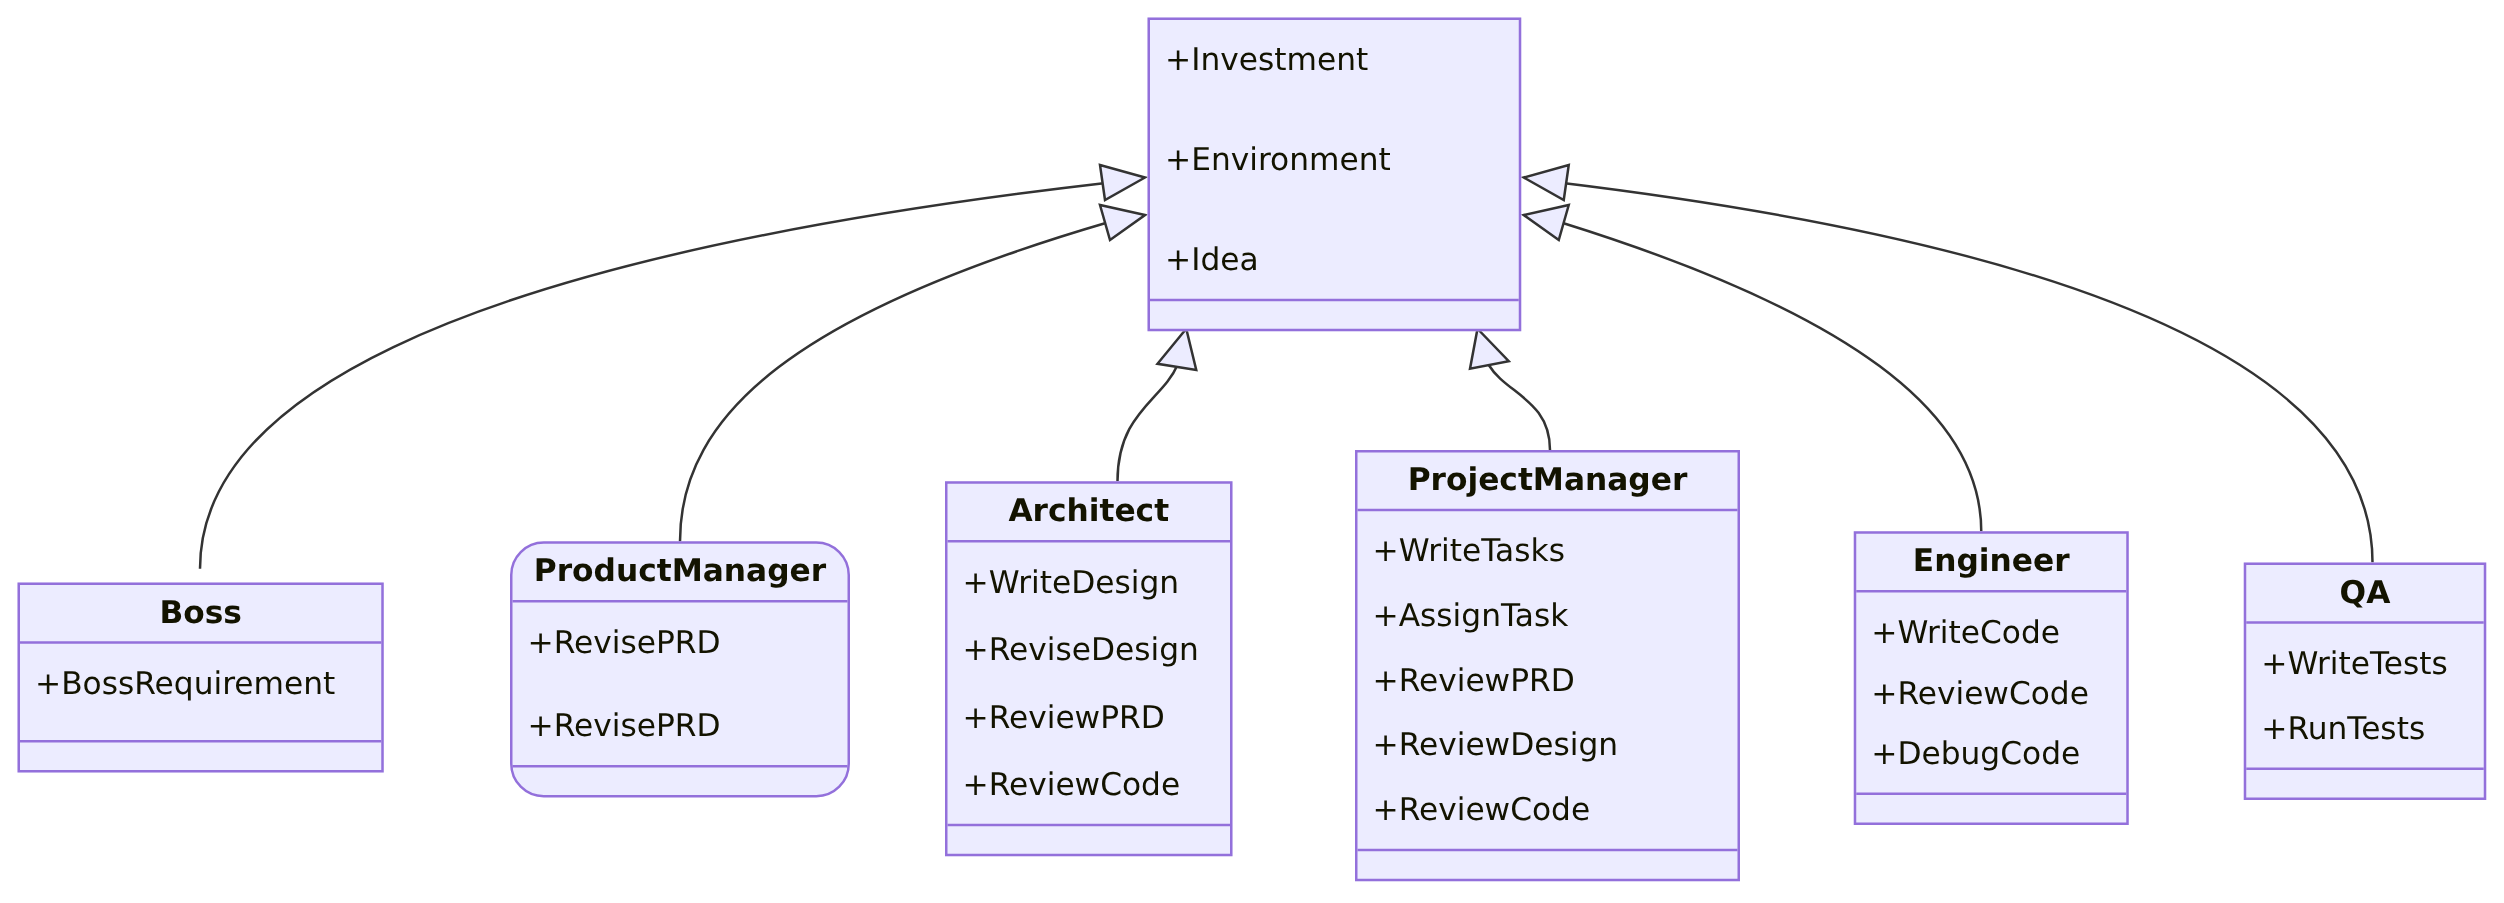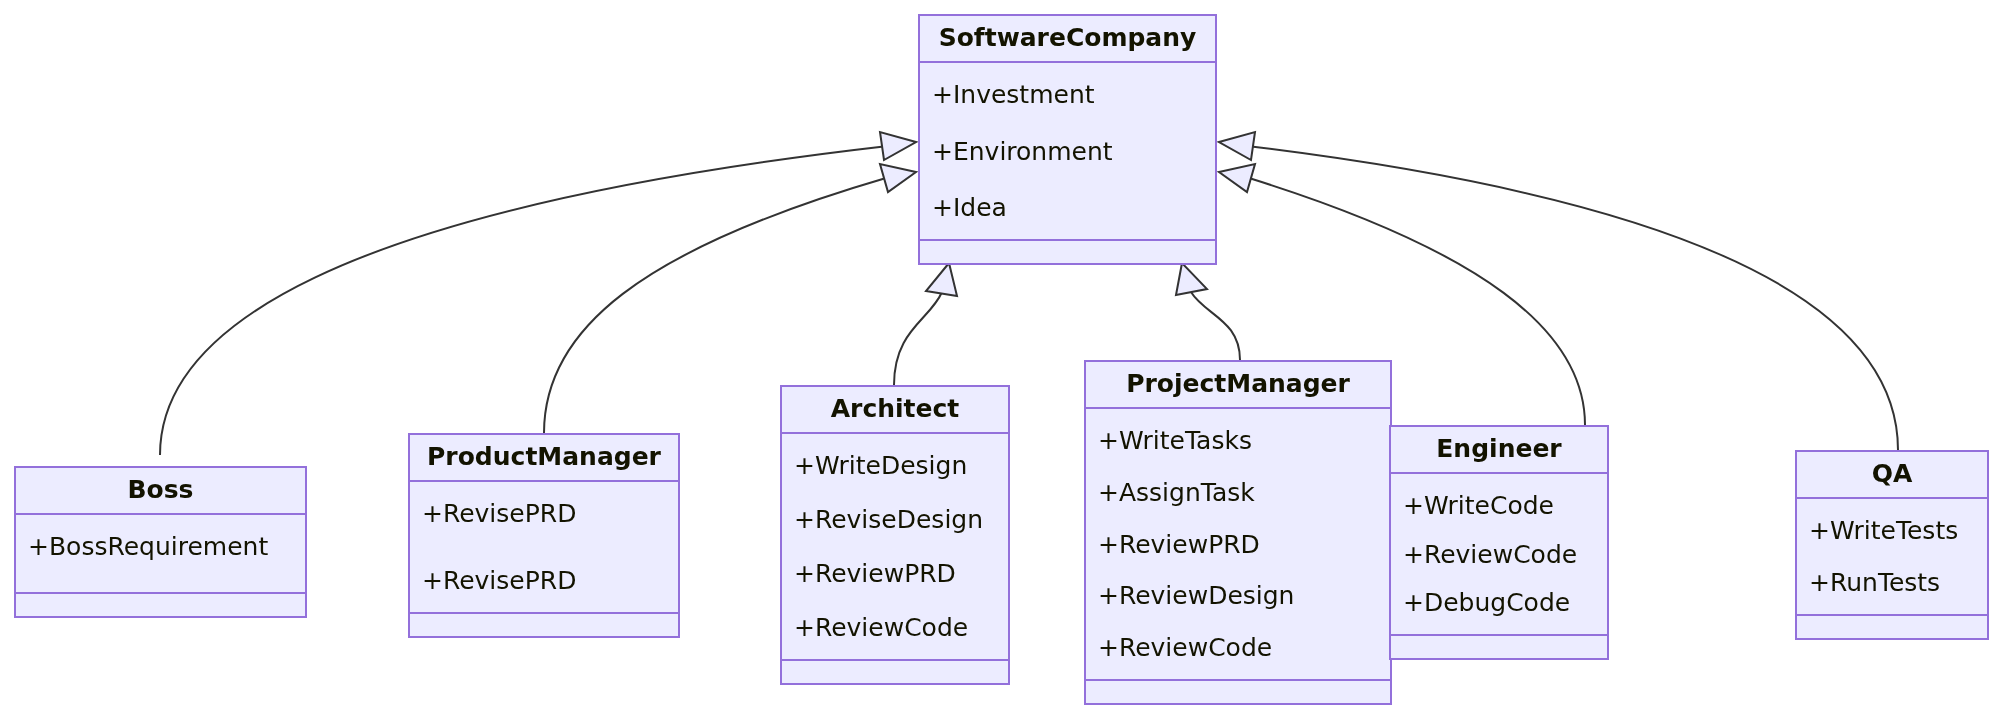--- a/index.html
+++ b/index.html
@@ -115,7 +115,6 @@
   </svg>
 
   <div class="uml-class" style="left:918px; top:14px; width:299px; height:251px;">
-    <div class="uml-class-title">SoftwareCompany</div>
     <div class="uml-class-attrs">
       <div class="uml-attr">+Investment</div>
       <div class="uml-attr">+Environment</div>

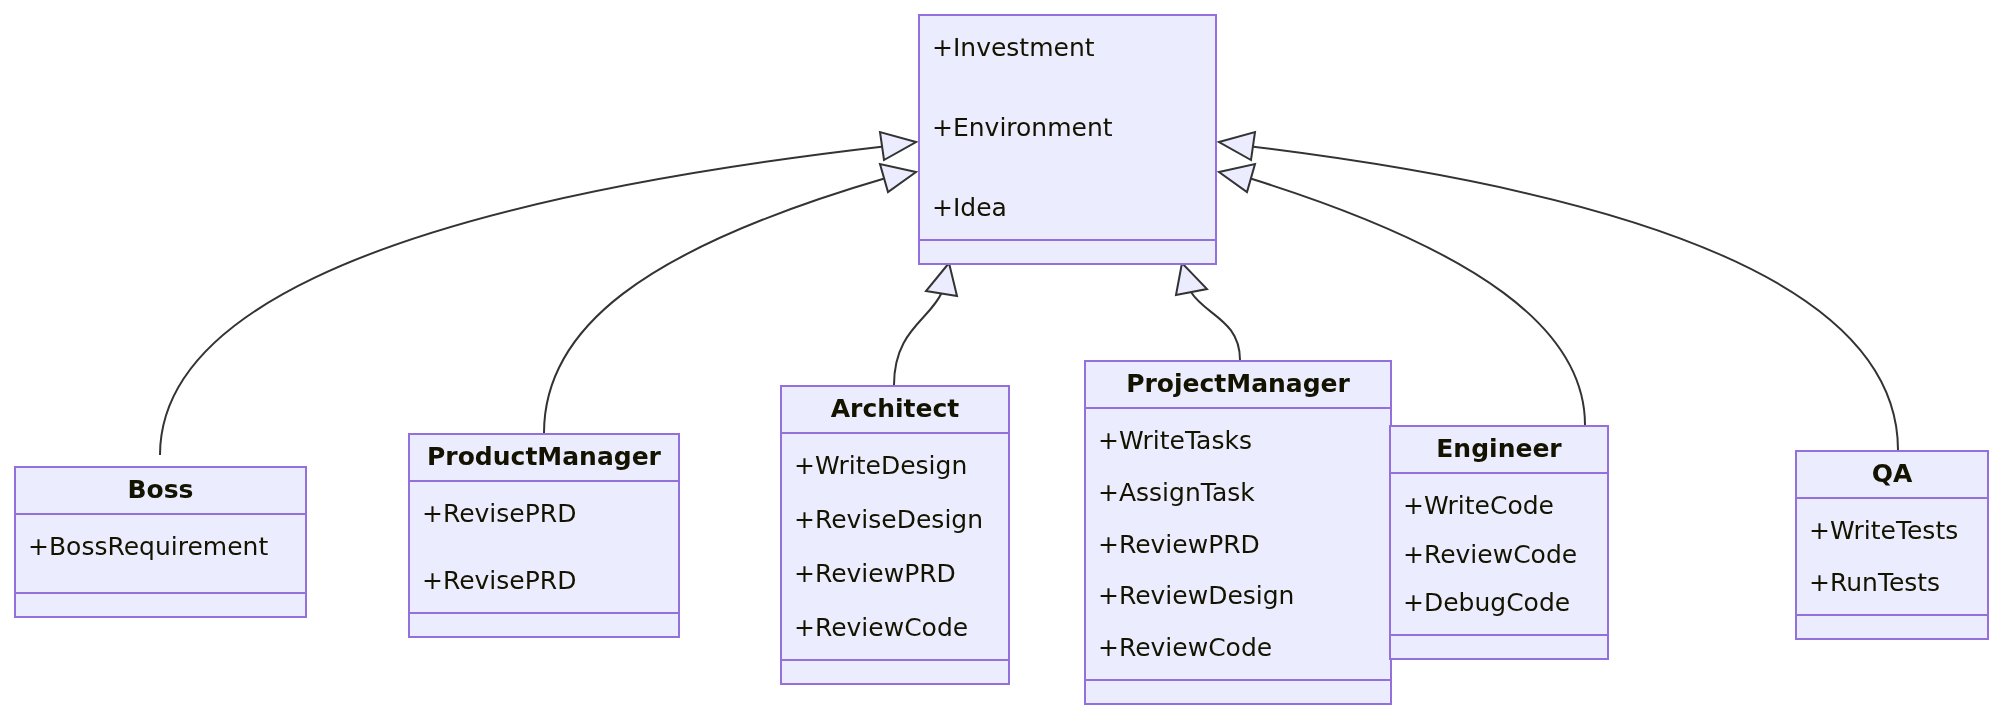--- a/index.html
+++ b/index.html
@@ -140,7 +140,7 @@
     <div class="uml-class-methods"></div>
   </div>
 
-  <div class="uml-class" style="left:780px; top:385px; width:230px; height:300px;">
+  <div class="uml-class" style="left:756px; top:385px; width:230px; height:300px;">
     <div class="uml-class-title">Architect</div>
     <div class="uml-class-attrs">
       <div class="uml-attr">+WriteDesign</div>

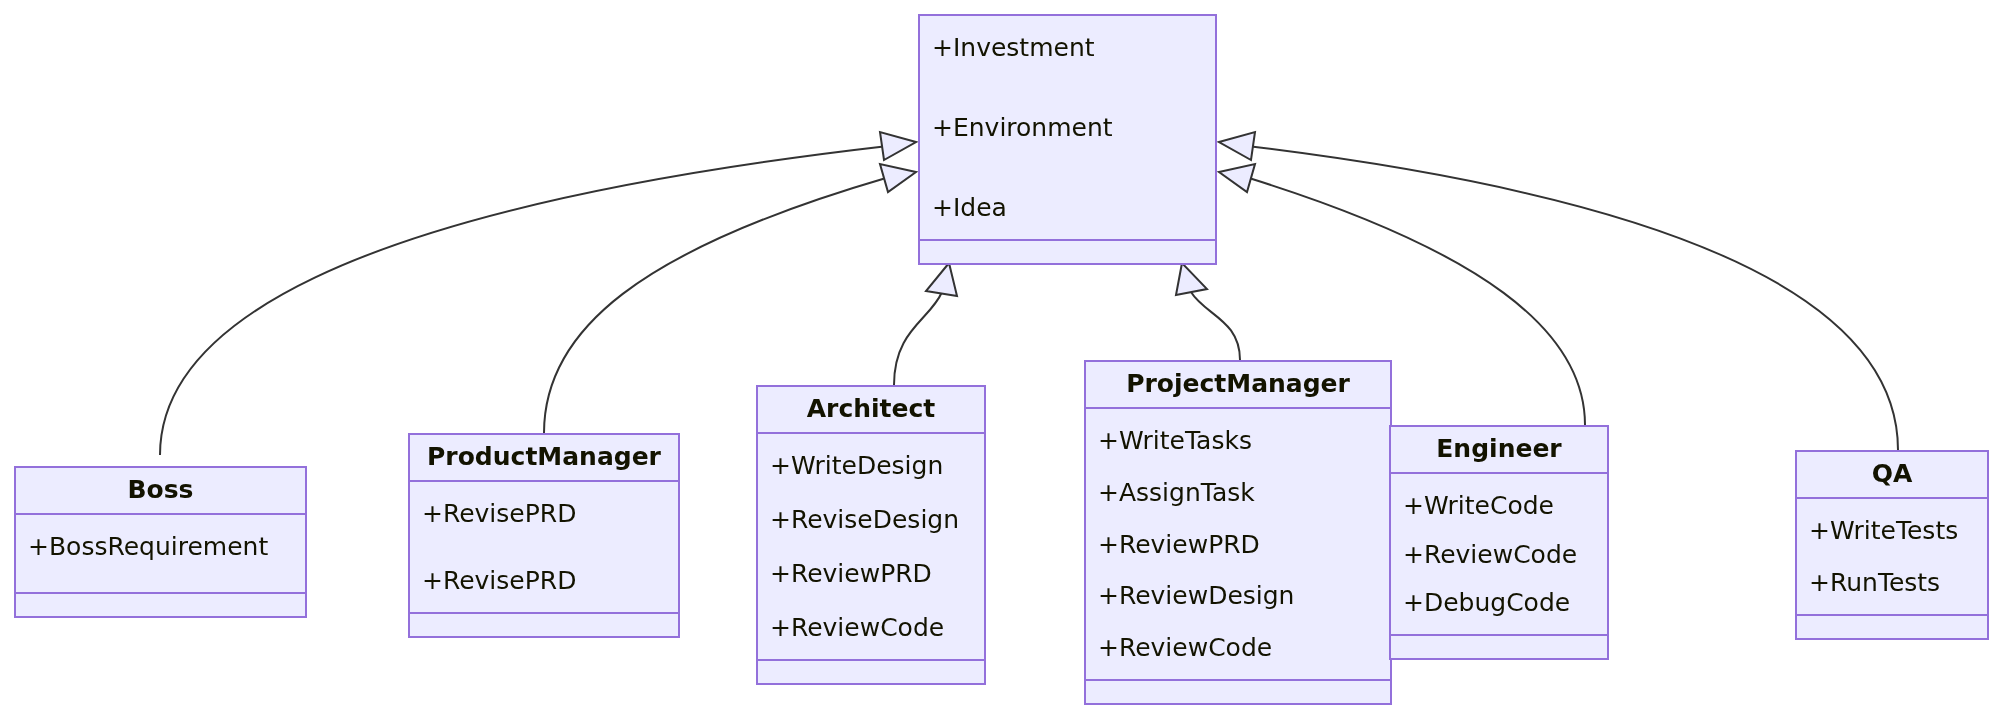--- a/index.html
+++ b/index.html
@@ -131,7 +131,7 @@
     <div class="uml-class-methods"></div>
   </div>
 
-  <div class="uml-class" style="left:408px; top:433px; width:272px; height:205px;">
+  <div class="uml-class" style="left:408px; top:433px; width:272px; height:205px;border-radius:27px;">
     <div class="uml-class-title">ProductManager</div>
     <div class="uml-class-attrs">
       <div class="uml-attr">+RevisePRD</div>

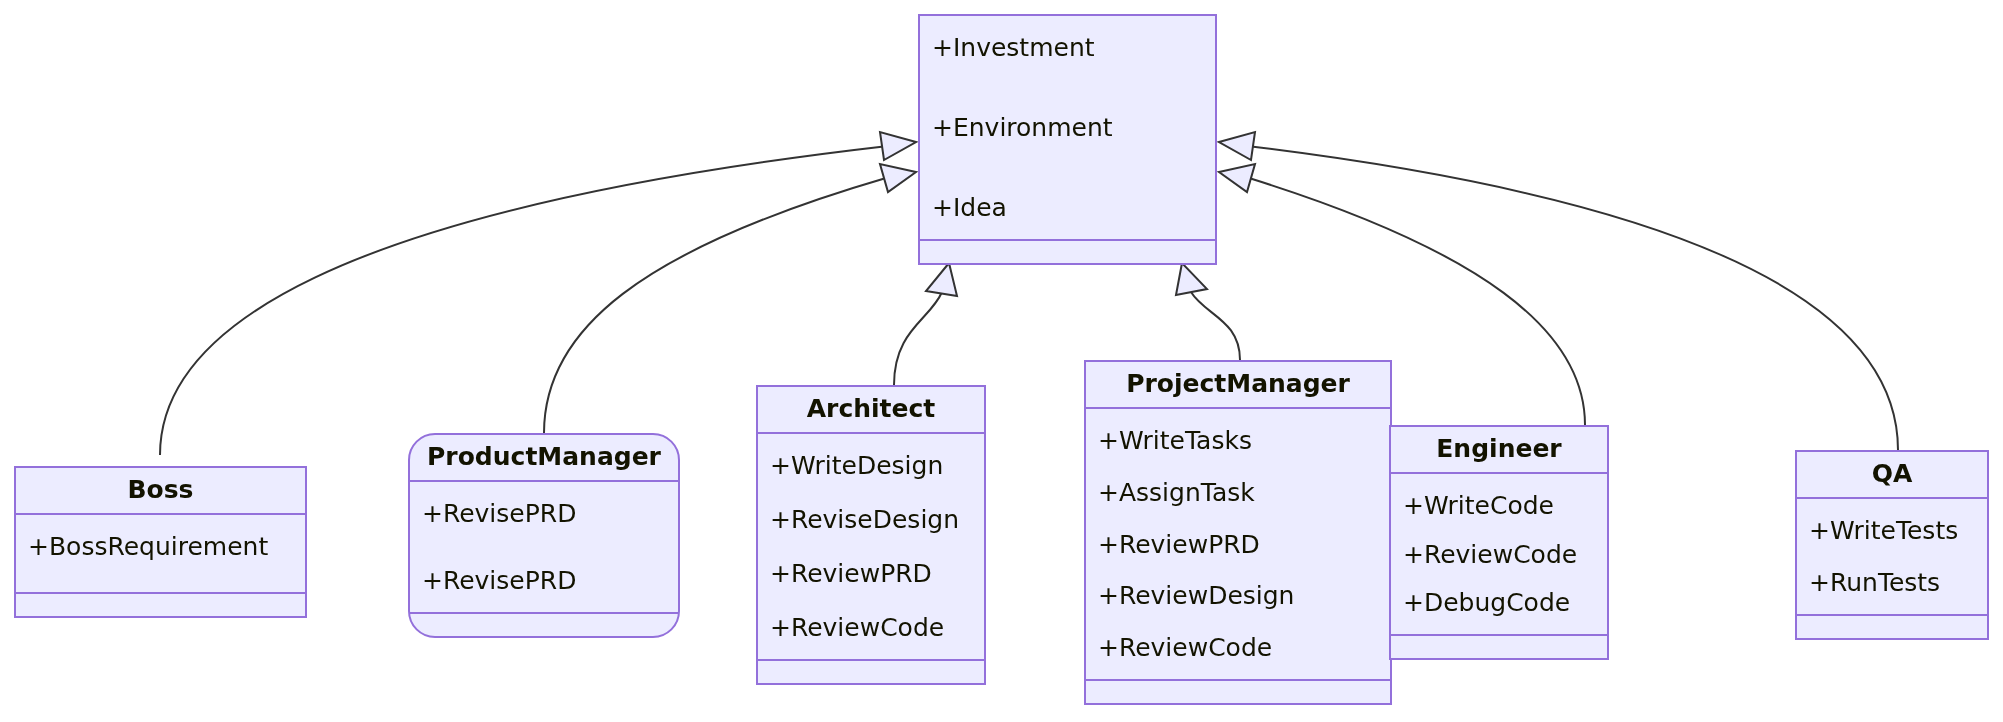--- a/index.html
+++ b/index.html
@@ -163,7 +163,7 @@
     <div class="uml-class-methods"></div>
   </div>
 
-  <div class="uml-class" style="left:1389px; top:425px; width:220px; height:235px;">
+  <div class="uml-class" style="left:1483px; top:425px; width:220px; height:235px;">
     <div class="uml-class-title">Engineer</div>
     <div class="uml-class-attrs">
       <div class="uml-attr">+WriteCode</div>

